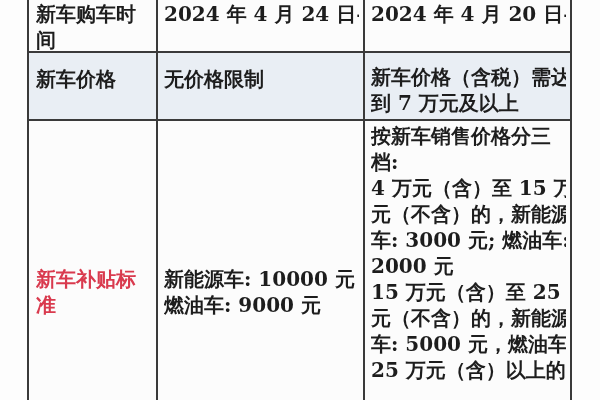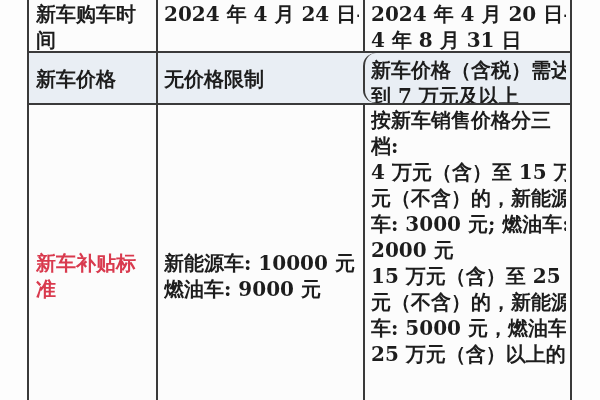--- a/index.html
+++ b/index.html
@@ -53,7 +53,6 @@
       </div>
     <div class="cell c3">
         <div>2024 年 4 月 20 日–202</div>
-        <div>4 年 8 月 31 日</div>
       </div>
   </div>
 

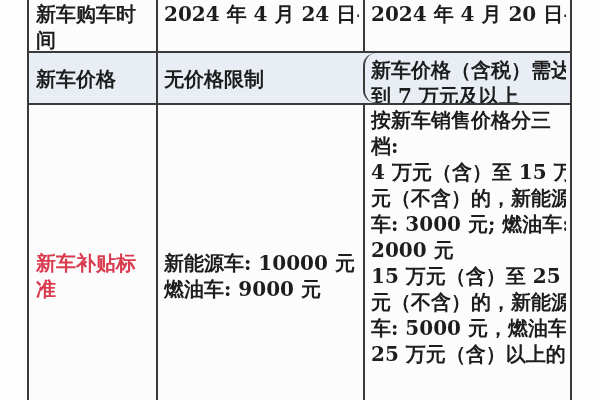--- a/index.html
+++ b/index.html
@@ -30,7 +30,7 @@
   .c3{flex:1;border-left:2px solid var(--border,#3a3a3a);padding-left:6px;}
   .r1{height:51px;}
   .r1 .cell{padding-top:1px;}
-  .r2{height:52px;background:var(--row_highlight_bg,#e9eef4);}
+  .r2{height:68px;background:var(--row_highlight_bg,#e9eef4);}
   .r2 .c1,.r2 .c2{padding-top:13px;}
   .r2 .c3{padding-top:4px;border-radius:13px;}
   .r3{height:342px;}

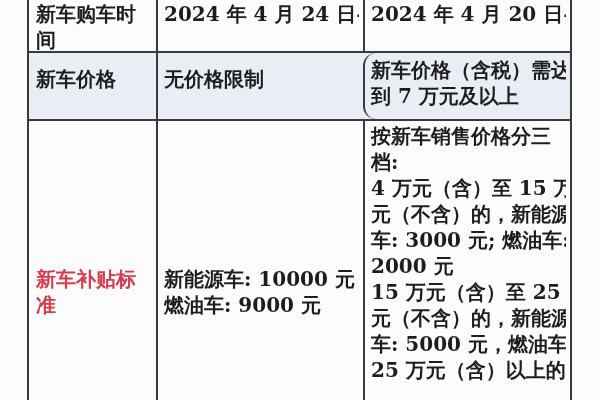--- a/index.html
+++ b/index.html
@@ -32,7 +32,7 @@
   .r1 .cell{padding-top:1px;}
   .r2{height:68px;background:var(--row_highlight_bg,#e9eef4);}
   .r2 .c1,.r2 .c2{padding-top:13px;}
-  .r2 .c3{padding-top:4px;border-radius:13px;}
+  .r2 .c3{padding-top:11px;}
   .r3{height:342px;}
   .r3 .c1,.r3 .c2{padding-top:145px;}
   .r3 .c1{color:var(--subsidy_label_red,#d93a4e);}

